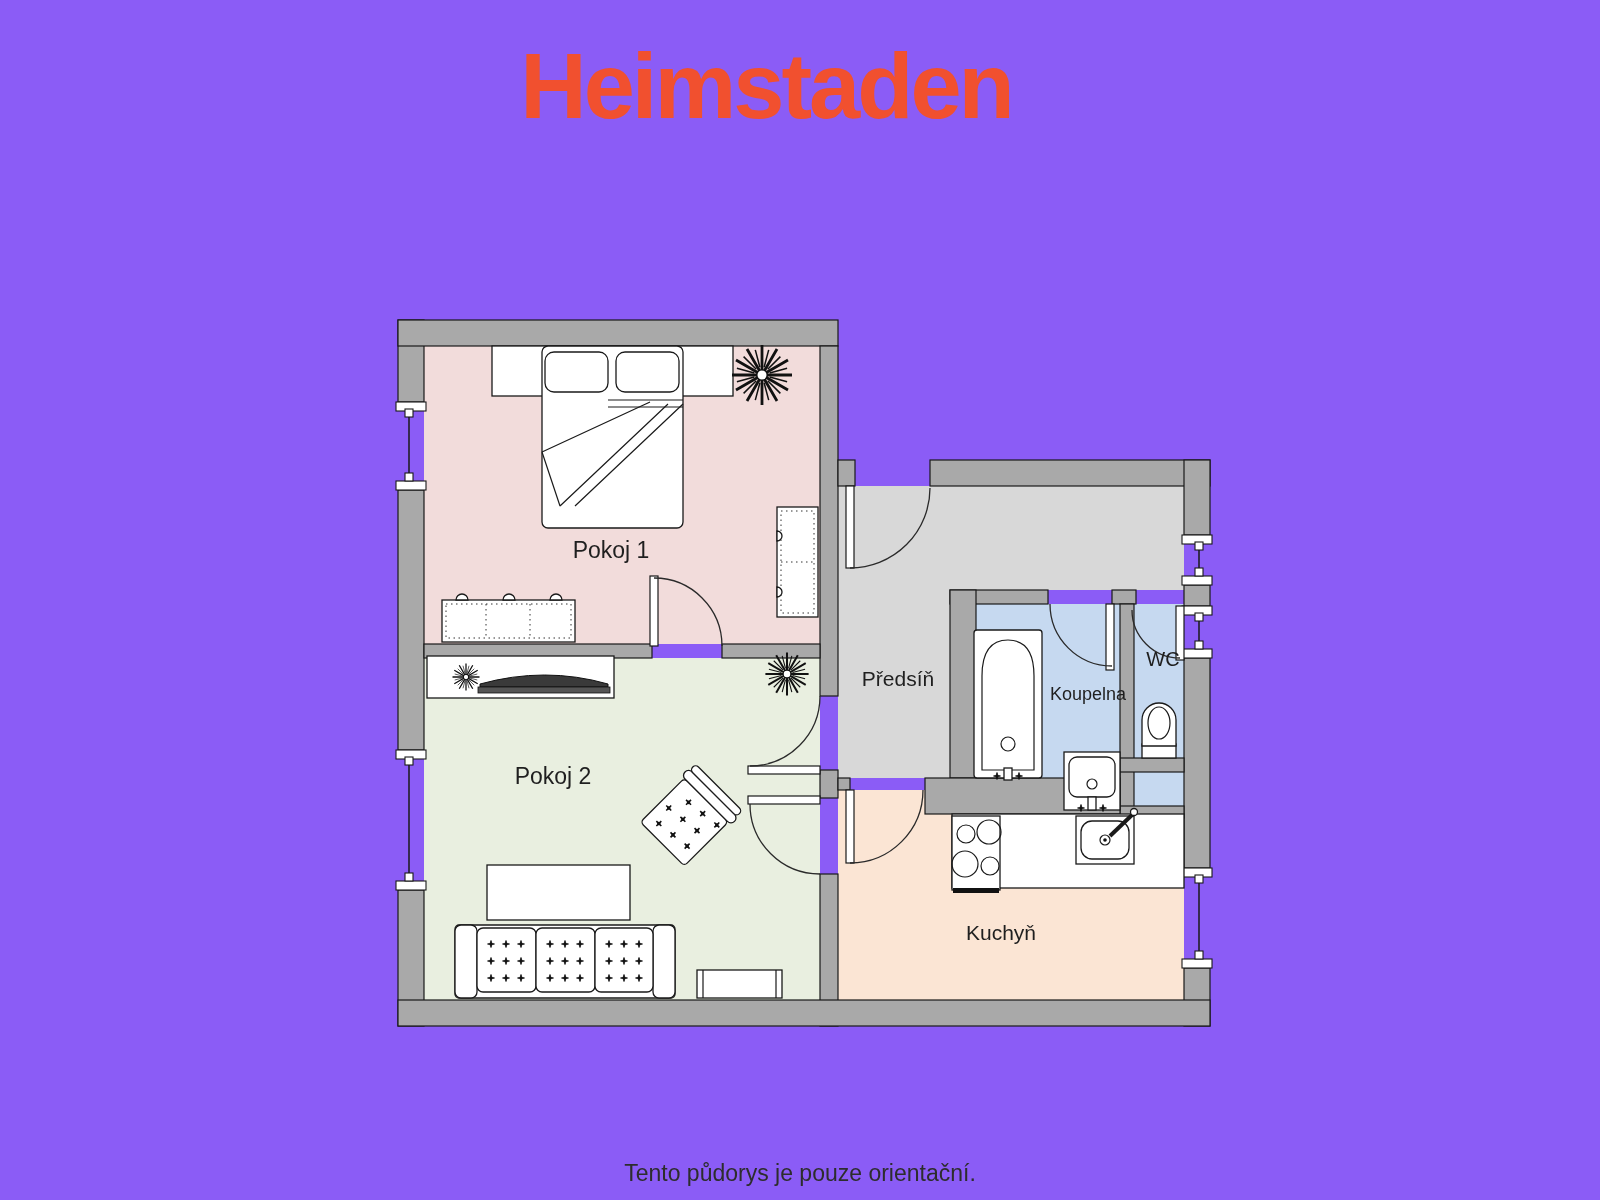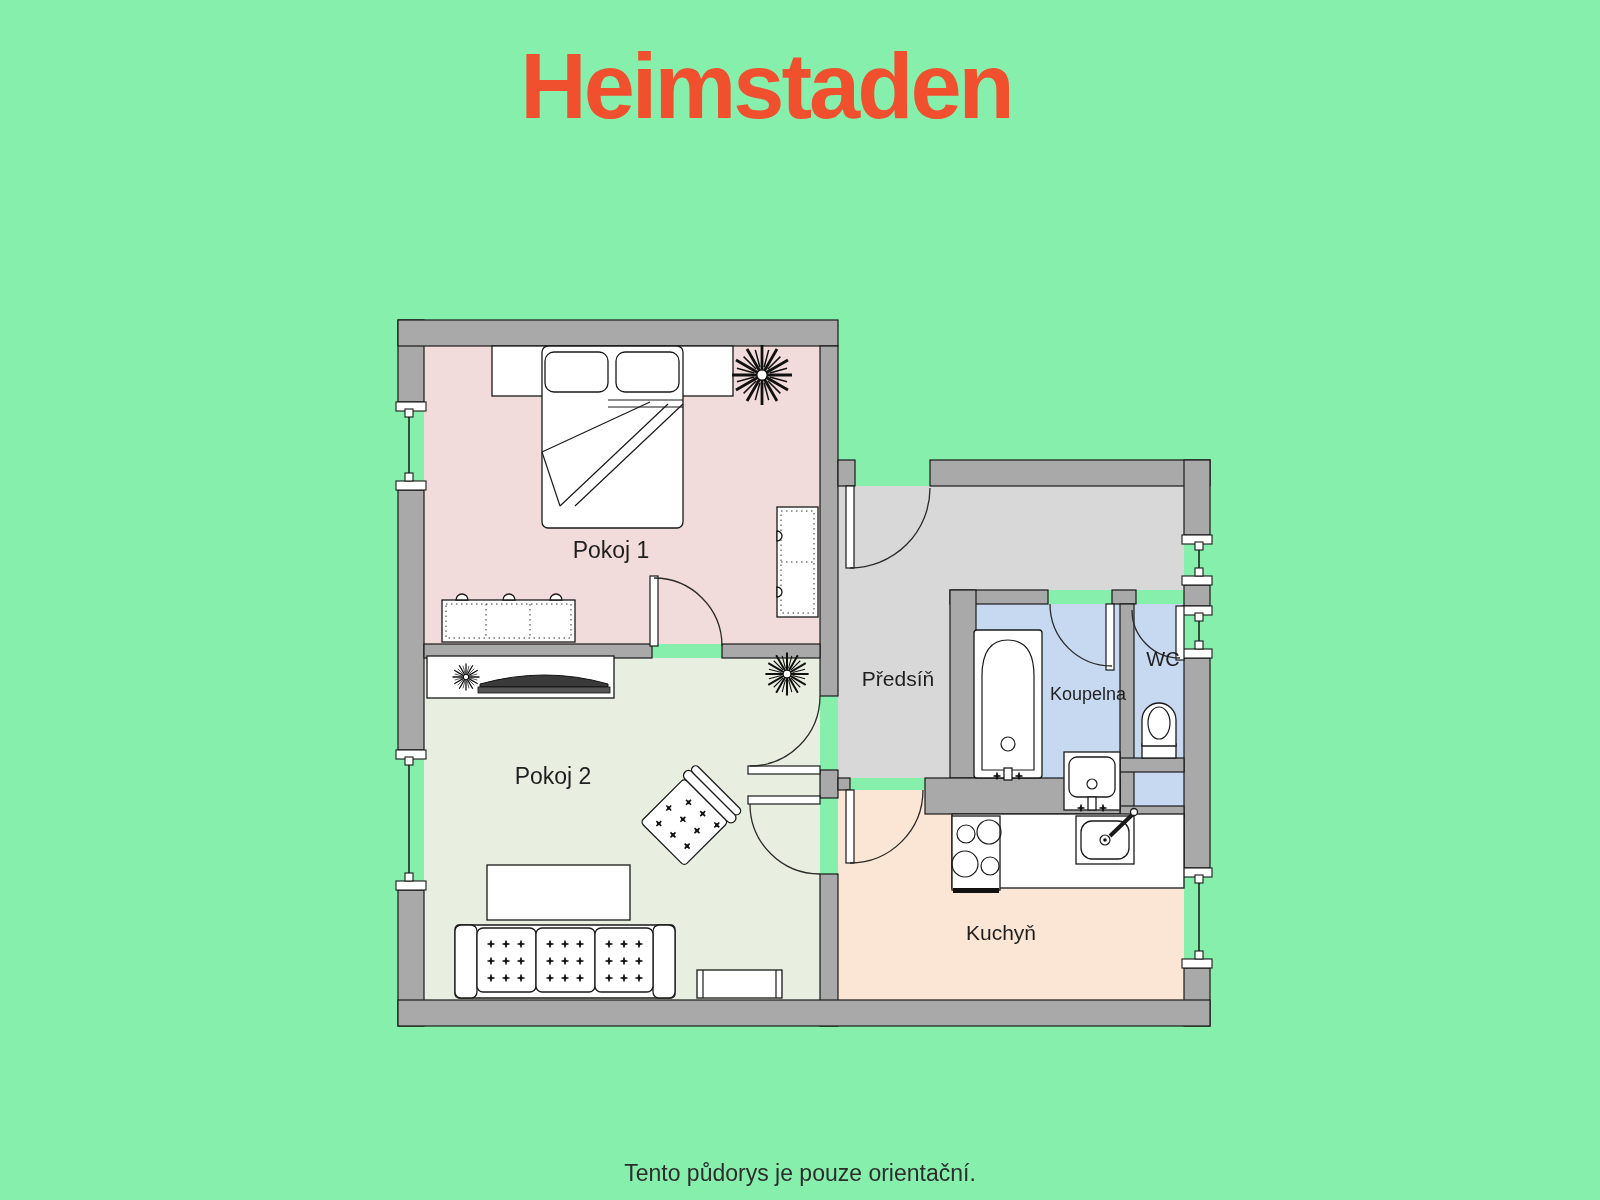--- a/index.html
+++ b/index.html
@@ -3,7 +3,7 @@
 <meta charset="utf-8">
 <style>
   html,body{margin:0;padding:0;background:#ffffff;}
-  .page{width:1600px;height:1200px;position:relative;background:#86efac;
+  .page{width:1600px;height:1200px;position:relative;background:#8b5cf6;
         font-family:"Liberation Sans","DejaVu Sans",sans-serif;}
   svg{display:block;}
   .wall{stroke-width:1.2;}

